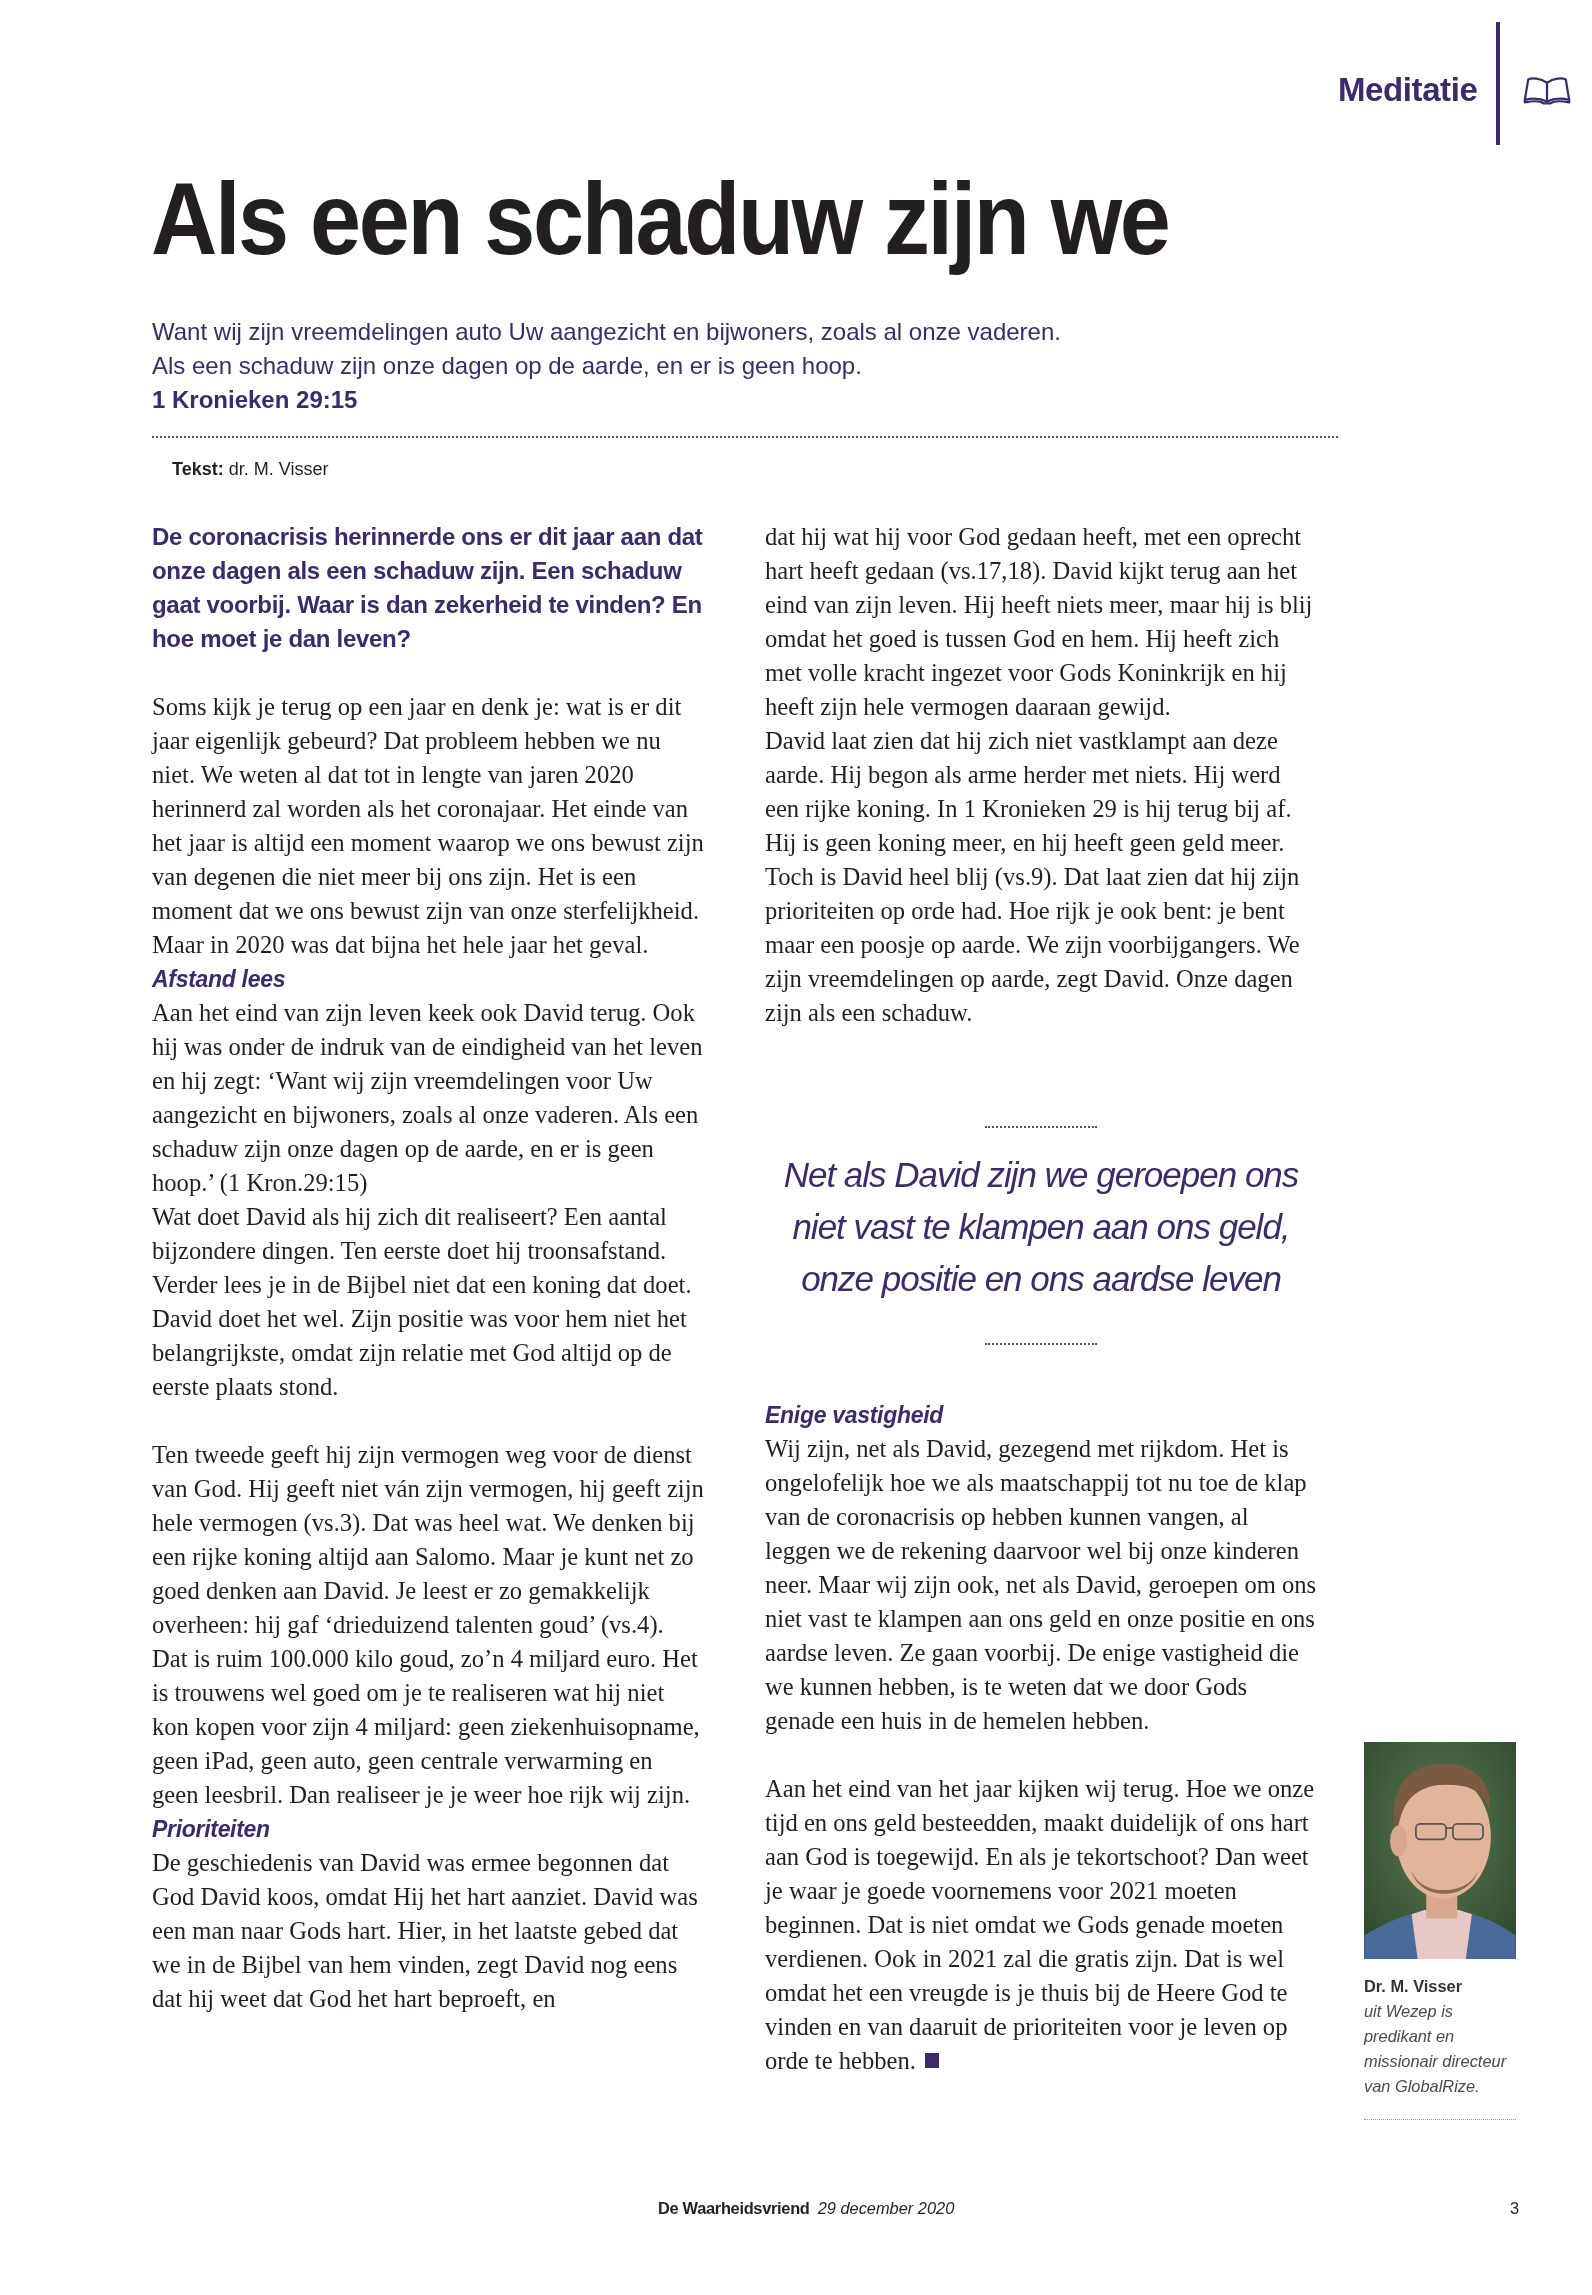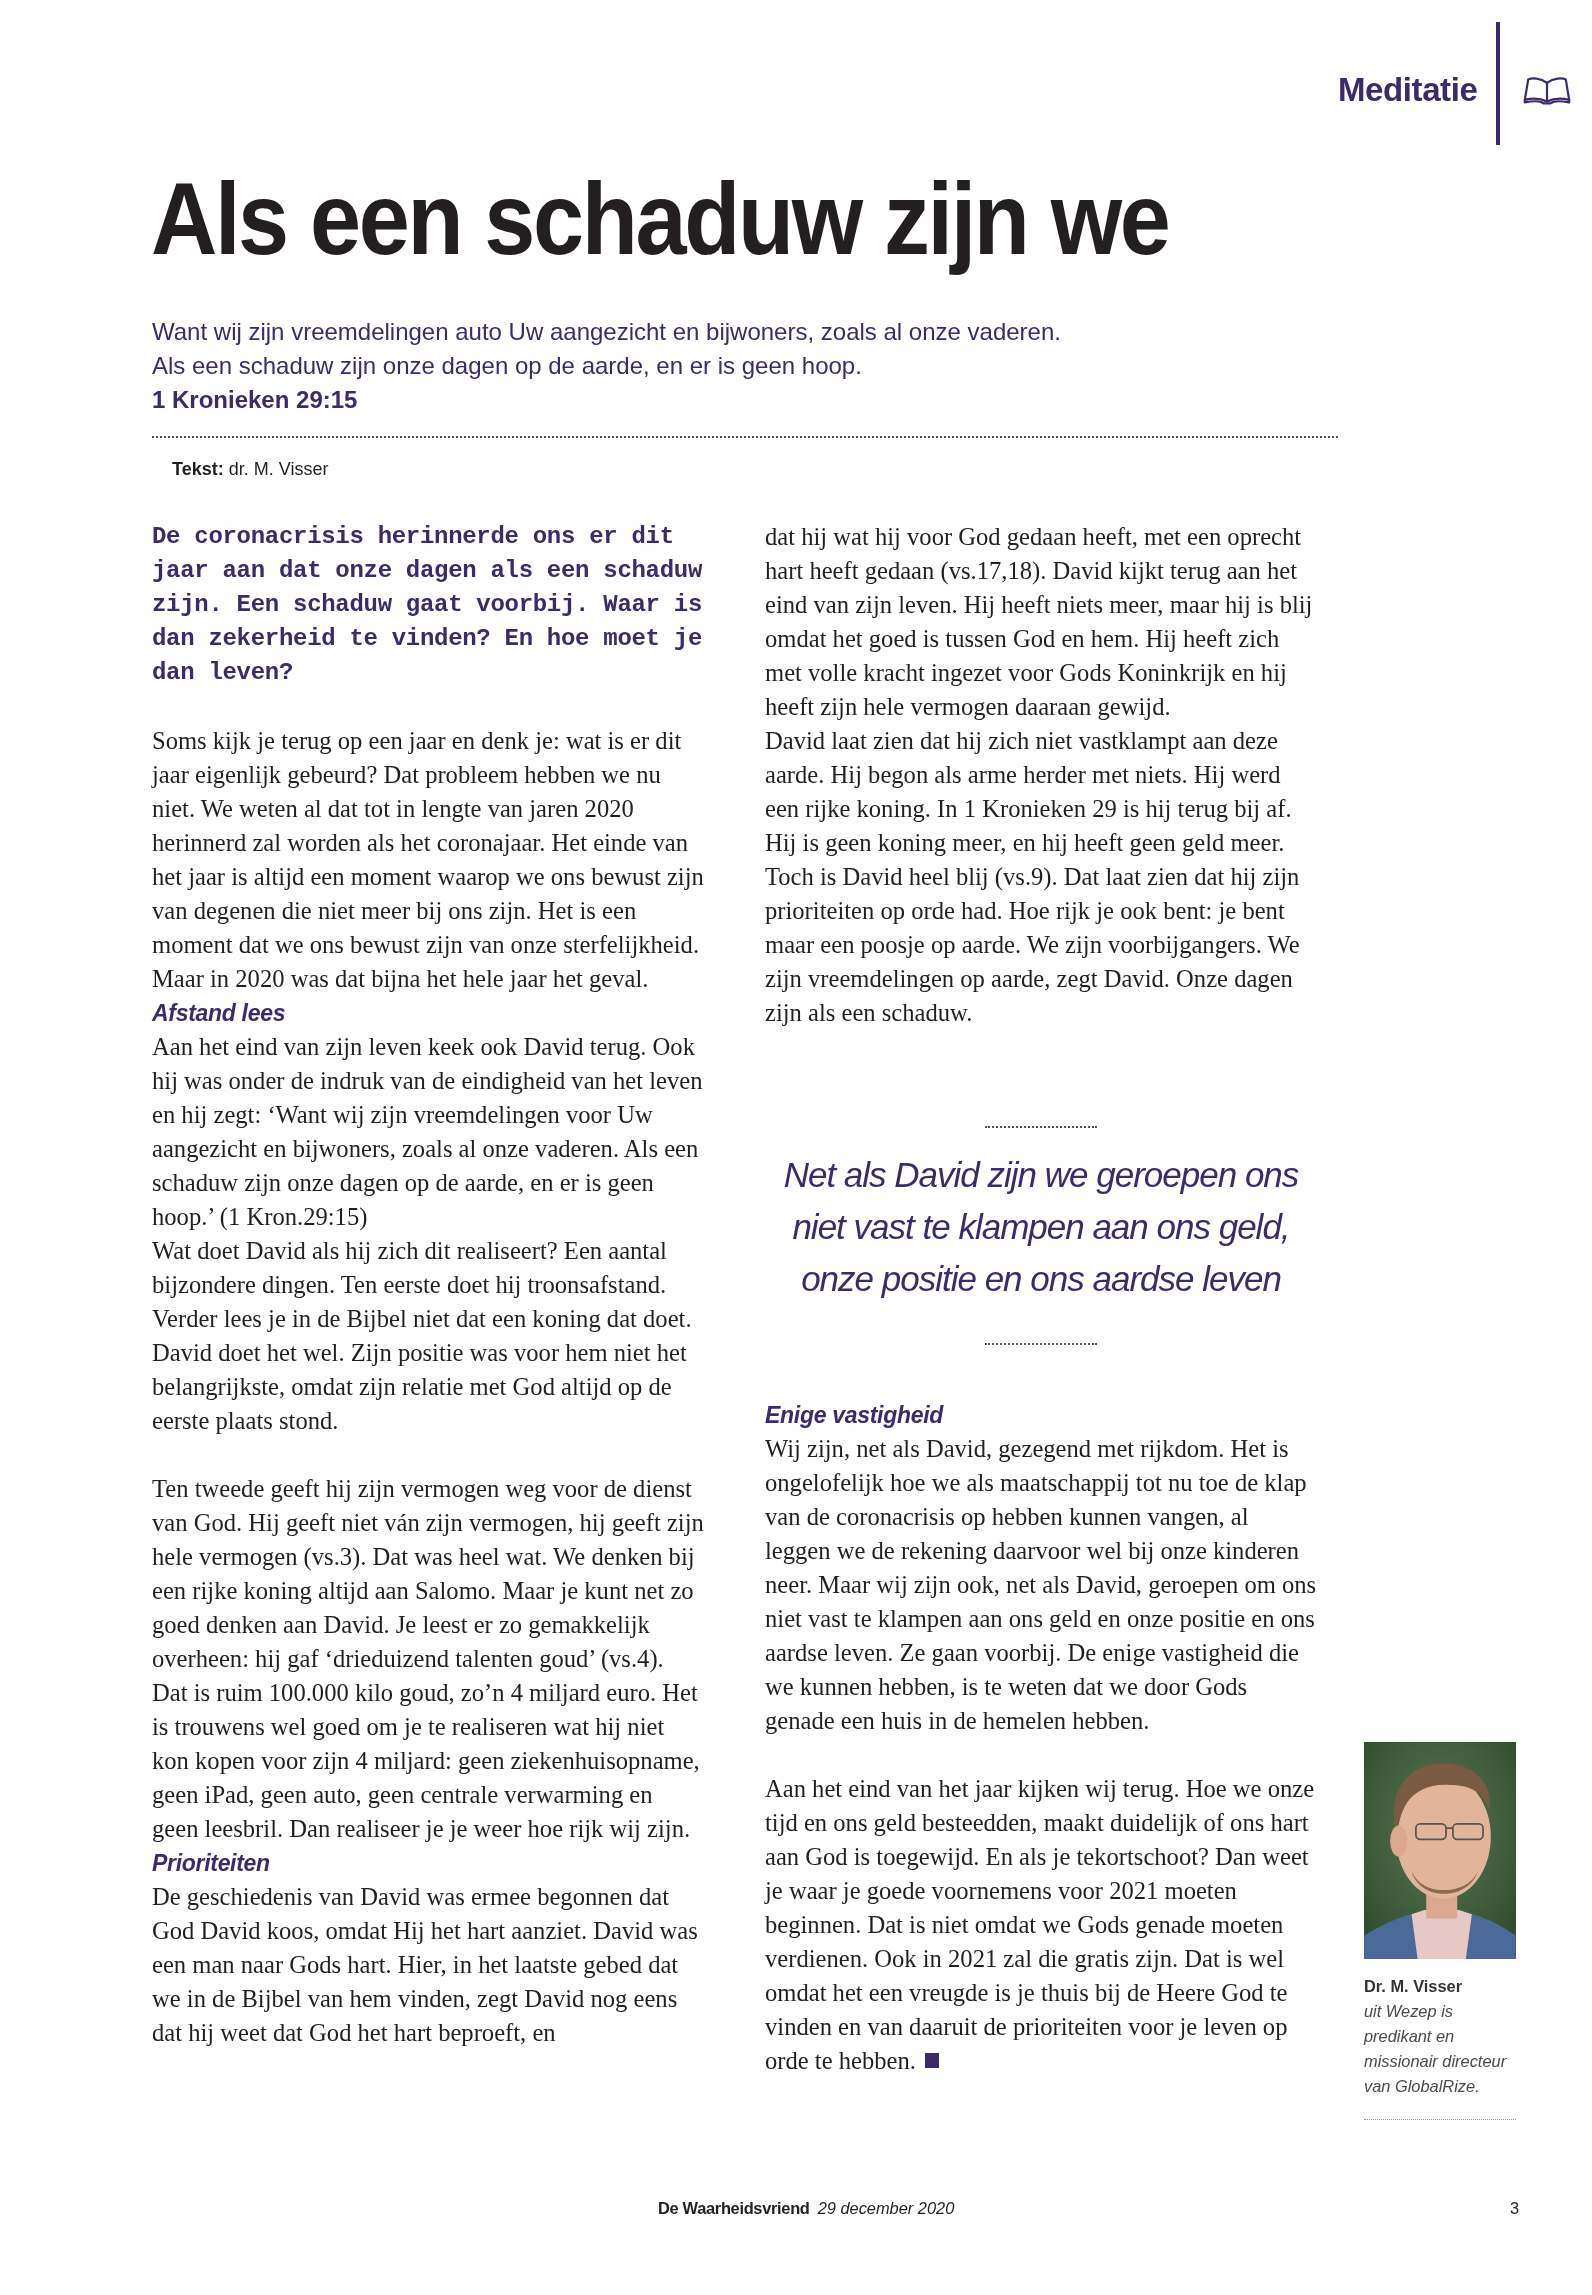--- a/index.html
+++ b/index.html
@@ -29,7 +29,7 @@
   #col-right { left: 765px; top: 520px; }
   .col p { margin: 0; }
   .col p.gap { margin-top: 34px; }
-  .lead { font-family: Liberation Mono, monospace; font-weight: bold; color: #3d2a6b; font-size: 24px; line-height: 34px; letter-spacing: -0.3px; margin: 0; }
+  .lead { font-family: Liberation Sans, sans-serif; font-weight: bold; color: #3d2a6b; font-size: 24px; line-height: 34px; letter-spacing: -0.3px; margin: 0; }
   .subhead { font-family: "Liberation Sans", "DejaVu Sans", sans-serif; font-weight: bold; font-style: italic; color: #3d2a6b; font-size: 23px; line-height: 34px; margin: 34px 0 0 0; letter-spacing: -0.3px; }
   .body { font-family: "Liberation Serif", "DejaVu Serif", serif; font-size: 24.6px; line-height: 34px; color: #231f20; }
   .endmark { display: inline-block; width: 14.7px; height: 14.7px; background: #3d2a6b; margin-left: 8.6px; vertical-align: 0.9px; }

